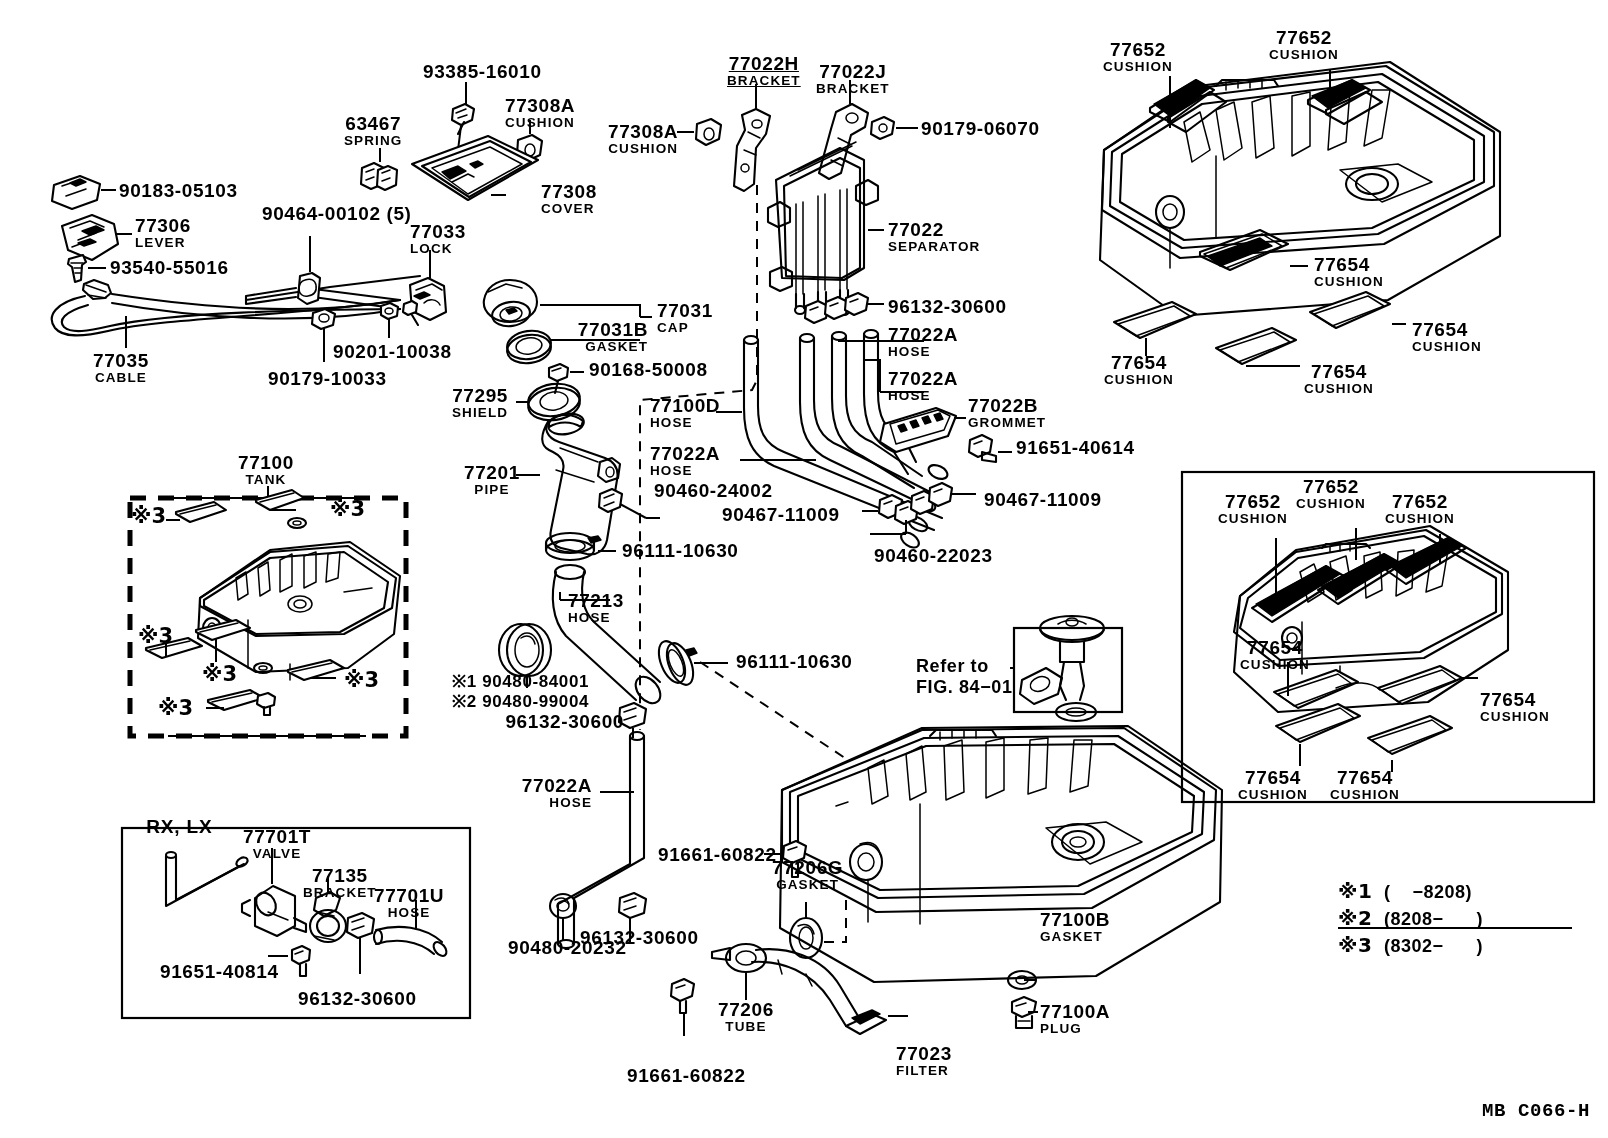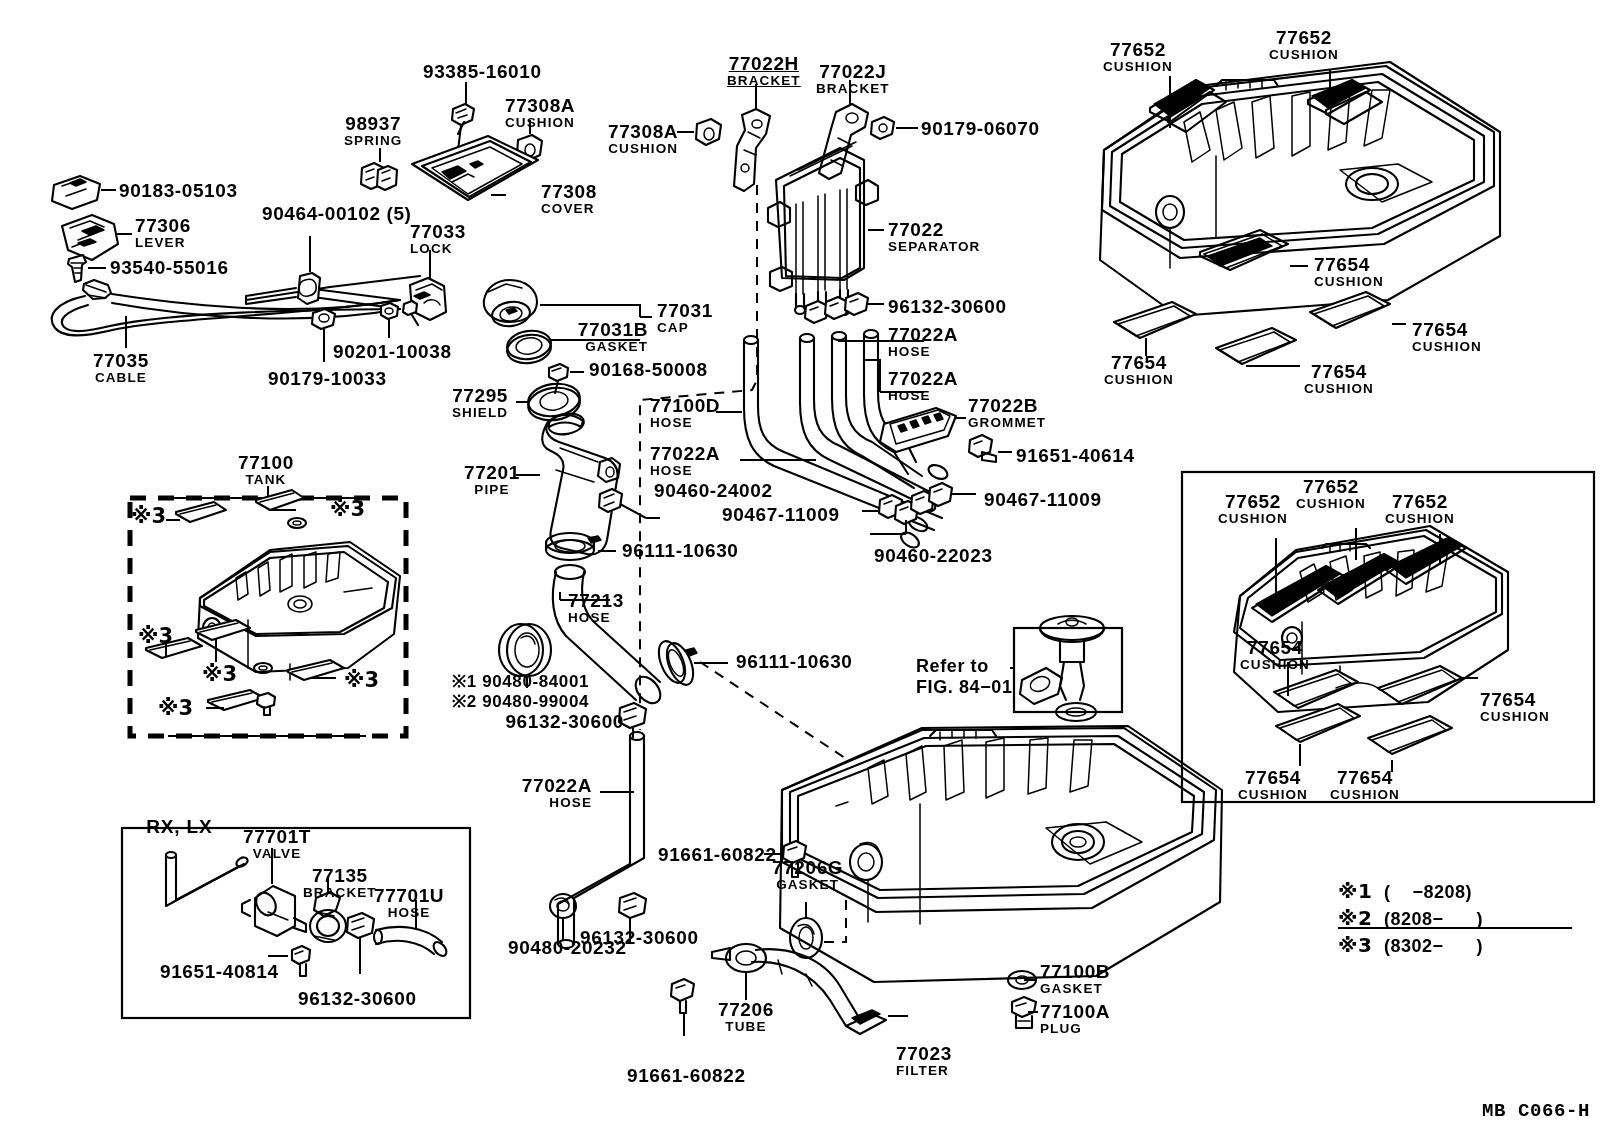--- a/index.html
+++ b/index.html
@@ -736,7 +736,7 @@
     <span class="nm">LOCK</span>
   </div>
   <div class="lbl center" style="left:344px; top:114px;">
-    <span class="num">98937</span>
+    <span class="num">63467</span>
     <span class="nm">SPRING</span>
   </div>
   <div class="lbl" style="left:423px; top:62px;">

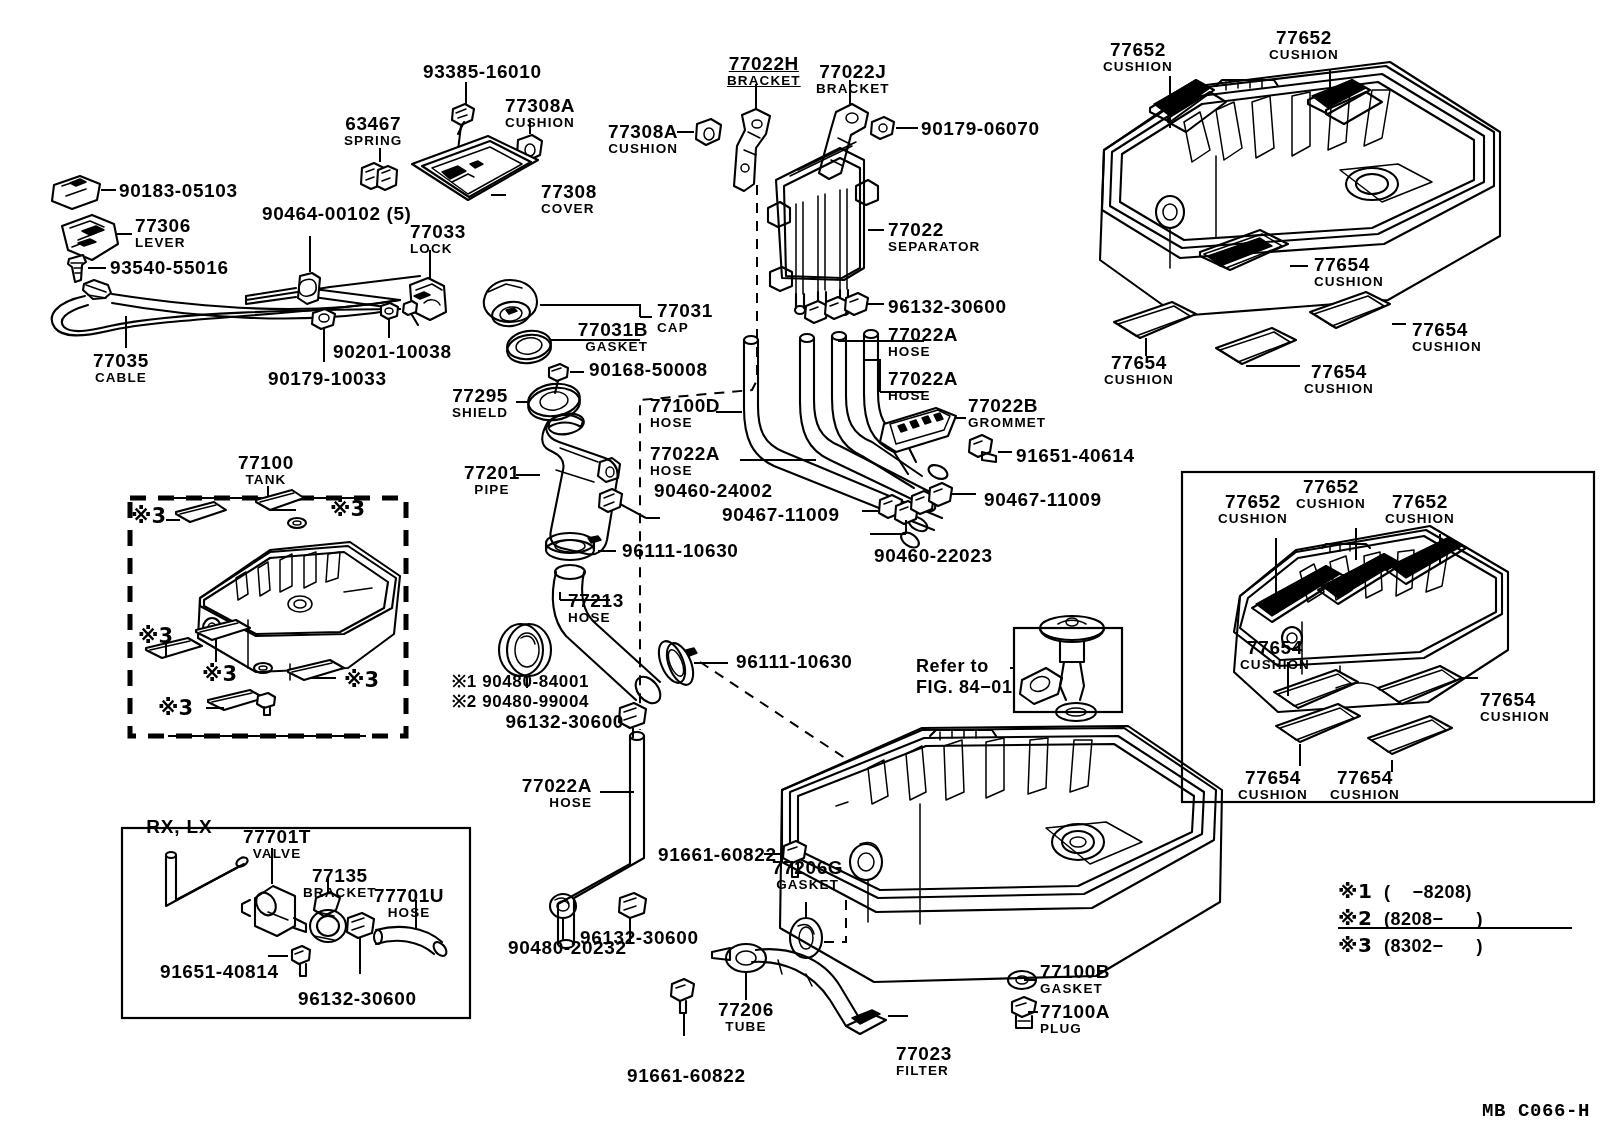--- a/index.html
+++ b/index.html
@@ -785,7 +785,7 @@
     <span class="num">77022B</span>
     <span class="nm">GROMMET</span>
   </div>
-  <div class="lbl" style="left:1016px; top:438px;margin-top:8px;">
+  <div class="lbl" style="left:1016px; top:438px;">
     <span class="num">91651-40614</span>
   </div>
 

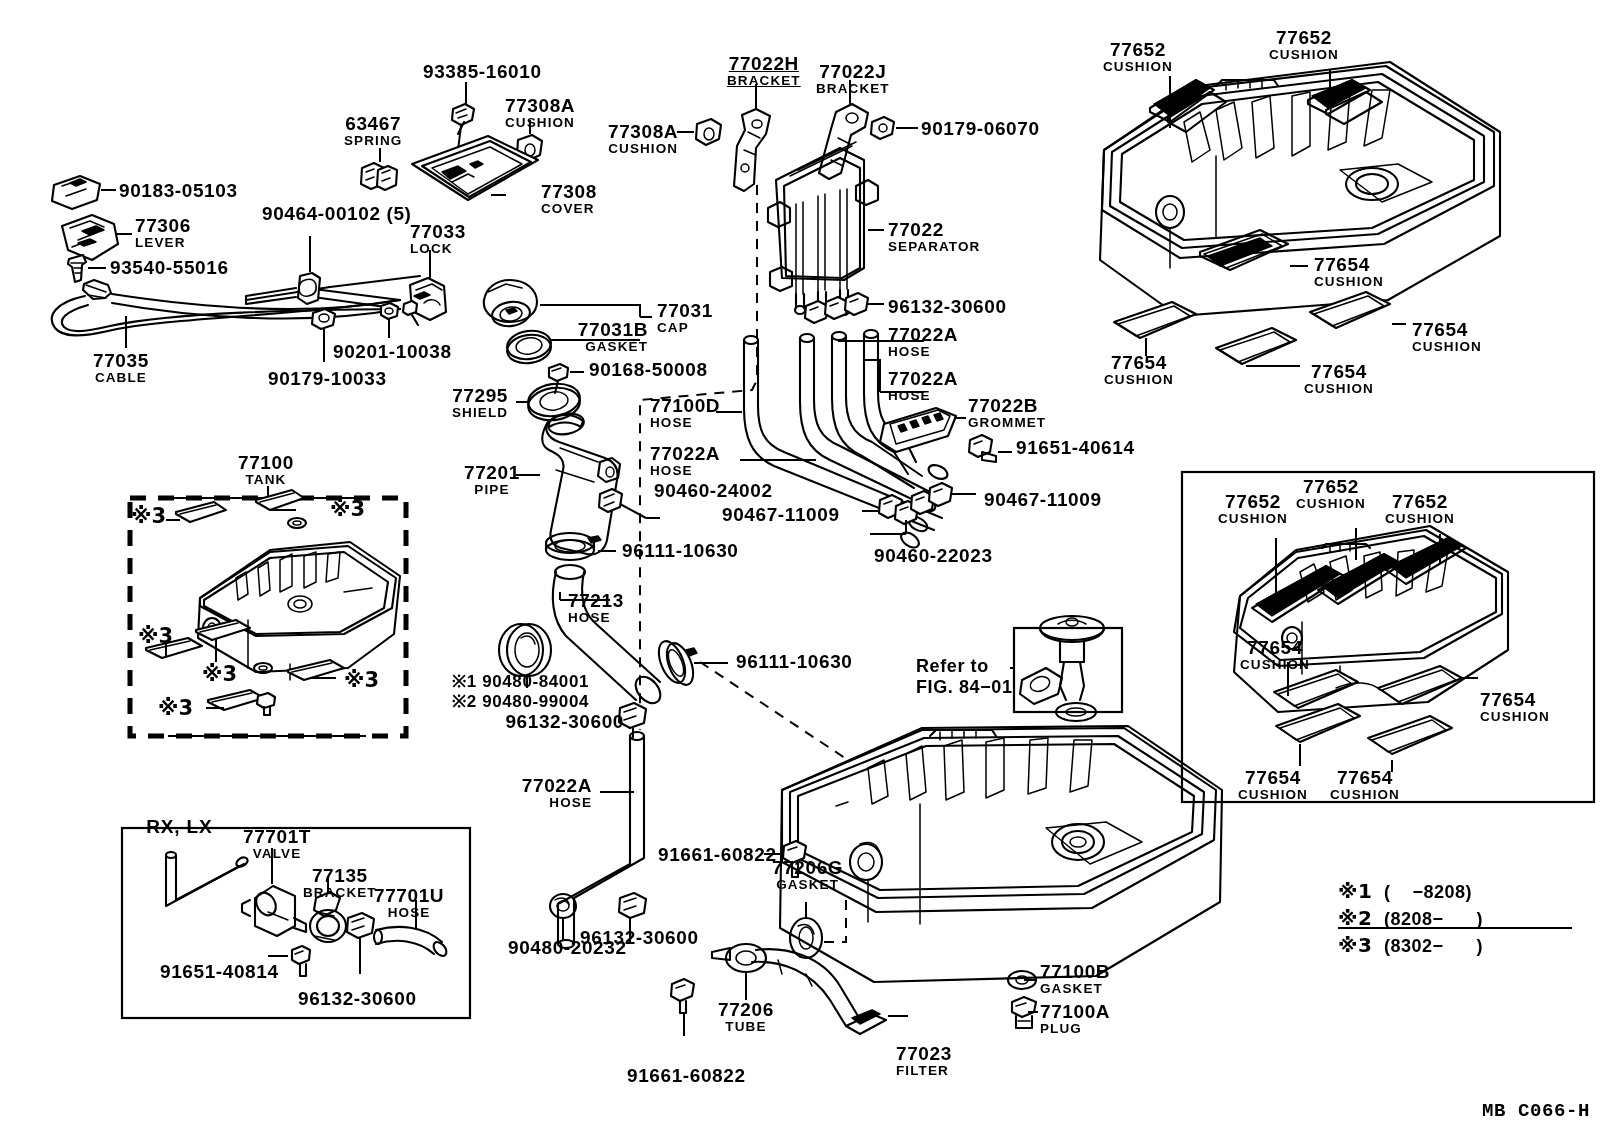--- a/index.html
+++ b/index.html
@@ -876,7 +876,7 @@
     <span class="num">77023</span>
     <span class="nm">FILTER</span>
   </div>
-  <div class="lbl" style="left:1040px; top:962px;">
+  <div class="lbl" style="left:1040px; top:910px;">
     <span class="num">77100B</span>
     <span class="nm">GASKET</span>
   </div>

